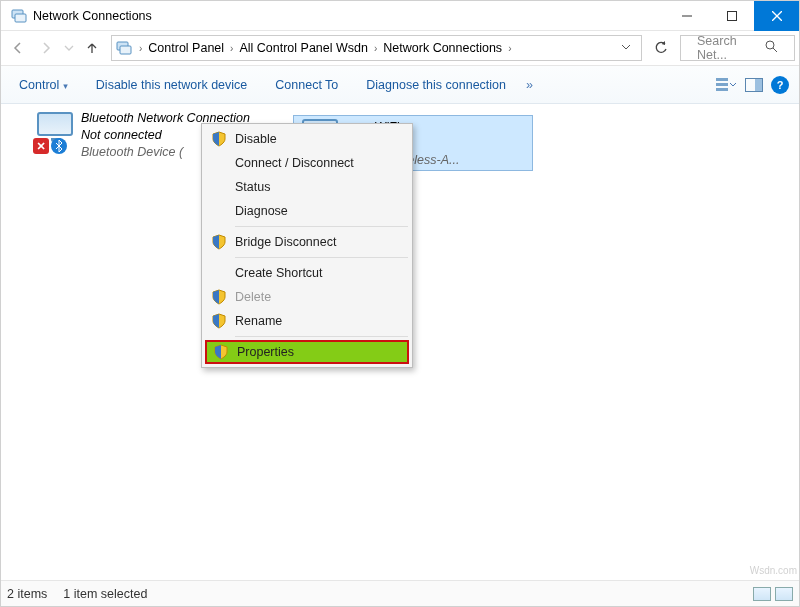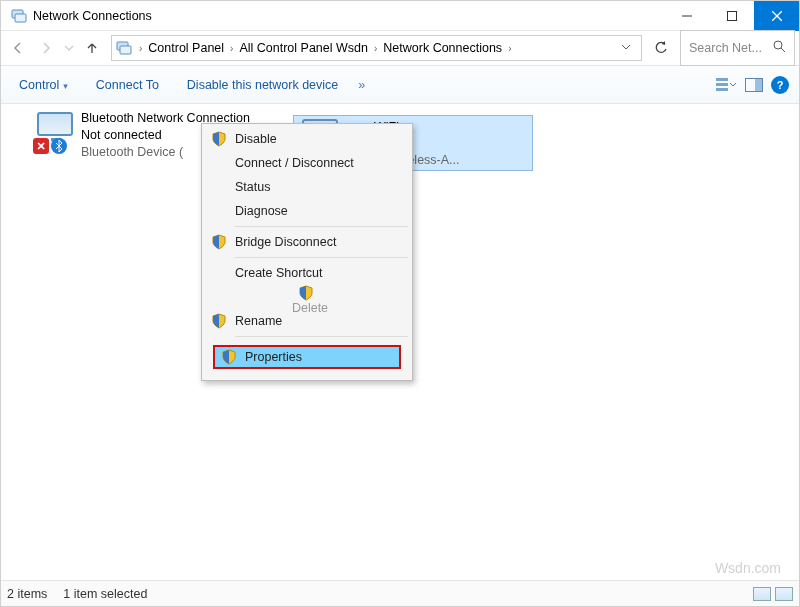--- a/index.html
+++ b/index.html
@@ -19,7 +19,7 @@
   .crumb-sep { padding: 0 3px; color: #666; font-size: 10px; }
   .dropdown-v { padding: 0 6px; color: #555; }
   .refresh { width: 26px; height: 26px; display: flex; align-items: center; justify-content: center; }
-  .searchbox { width: 115px; height: 36px; border: 1px solid #ccc; display: flex; align-items: center; padding: 0 8px; color: #888; margin-left: 4px; }
+  .searchbox { width: 115px; height: 26px; border: 1px solid #ccc; display: flex; align-items: center; padding: 0 16px; color: #888; margin-left: 4px; }
   .search-icon { margin-left: auto; color: #555; }
   .toolbar { height: 38px; background: linear-gradient(#fbfdfe,#f5f9fc); display: flex; align-items: center; border-bottom: 1px solid #e0e8ef; padding: 0 4px; }
   .tb-item { color: #1a5aa0; padding: 6px 14px; }

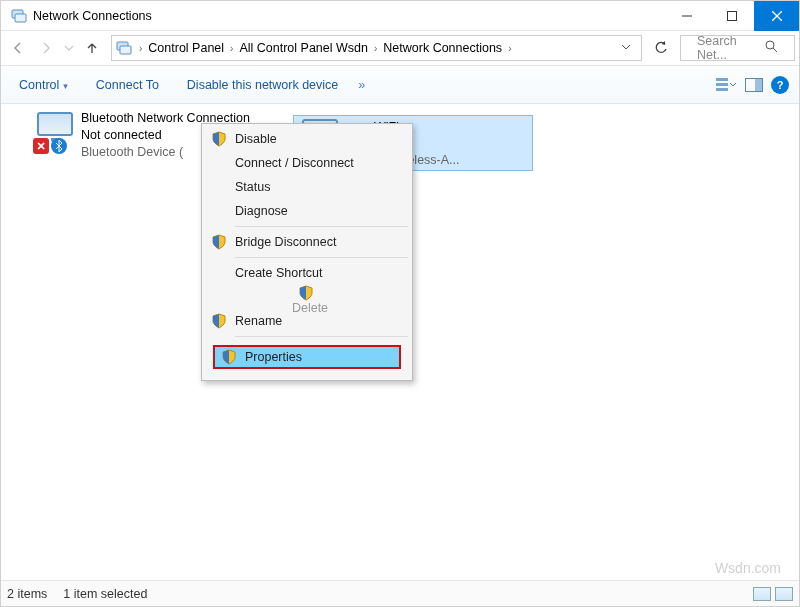--- a/index.html
+++ b/index.html
@@ -148,8 +148,8 @@
 
 <div class="toolbar">
   <div class="tb-item dd">Control</div>
+  <div class="tb-item">Disable this network device</div>
   <div class="tb-item">Connect To</div>
-  <div class="tb-item">Disable this network device</div>
   <div class="tb-overflow">»</div>
   <div class="tb-right">
     <div class="view-icon">

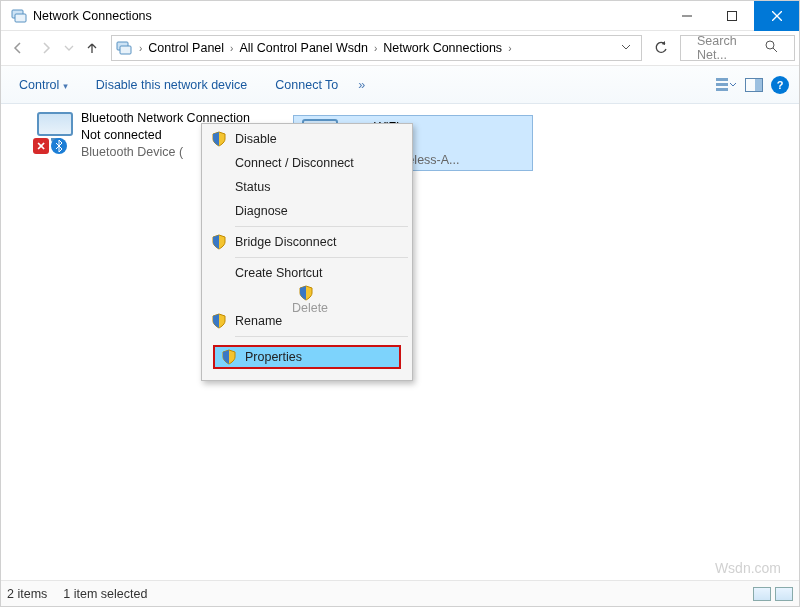--- a/index.html
+++ b/index.html
@@ -150,6 +150,7 @@
   <div class="tb-item dd">Control</div>
   <div class="tb-item">Disable this network device</div>
   <div class="tb-item">Connect To</div>
+  <div class="tb-item">Diagnose this connection</div>
   <div class="tb-overflow">»</div>
   <div class="tb-right">
     <div class="view-icon">

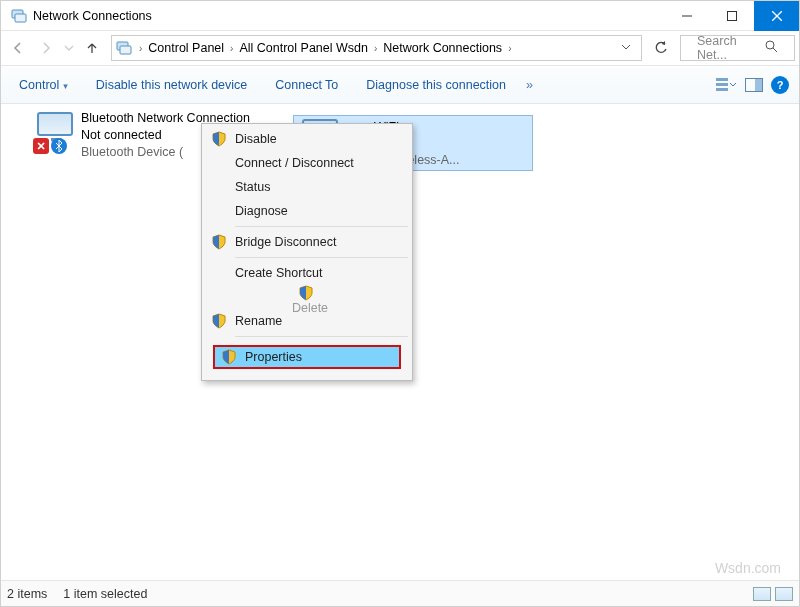--- a/index.html
+++ b/index.html
@@ -35,7 +35,7 @@
   .monitor::after{content:"";position:absolute;left:12px;top:24px;width:10px;height:4px;background:#5992c2;border-radius:0 0 2px 2px;}
   .overlay-x{position:absolute;left:2px;top:28px;width:16px;height:16px;background:#d62a2a;border-radius:3px;color:#fff;display:flex;align-items:center;justify-content:center;font-weight:bold;font-size:11px;}
   .overlay-bt{position:absolute;left:20px;top:28px;width:16px;height:16px;border-radius:50%;background:#1c7ed6;color:#fff;display:flex;align-items:center;justify-content:center;font-size:10px;}
-  .conn-text { line-height: 1.35; }
+  .conn-text { line-height: 1.35; font-style: italic; }
   .conn-name { color: #000; }
   .conn-status { color: #000000; }
   .conn-dev { color: #666; }

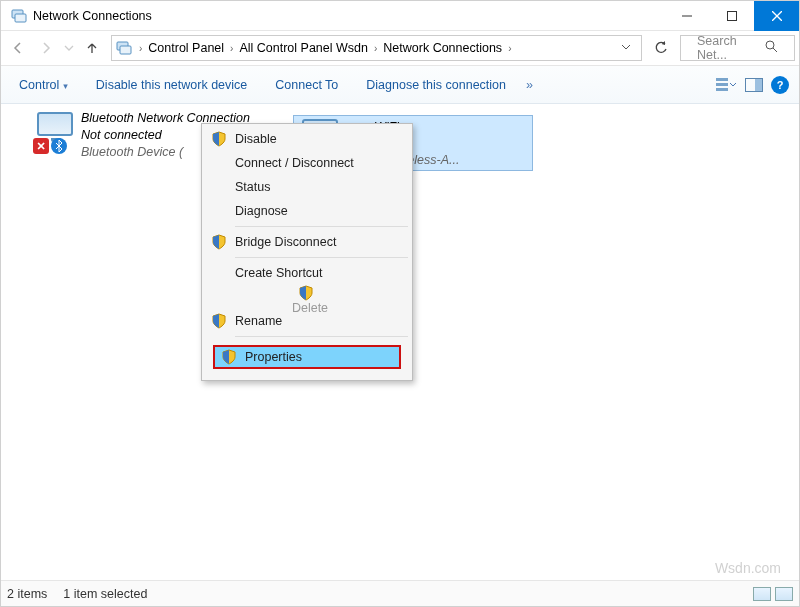--- a/index.html
+++ b/index.html
@@ -47,7 +47,7 @@
   .ctxmenu { position:absolute; left:200px; top:122px; width:212px; background:#f5f5f5; border:1px solid #bdbdbd; box-shadow:2px 3px 6px rgba(0,0,0,0.25); padding:3px; }
   .ctx-sep{height:1px;background:#dcdcdc;margin:3px 1px 3px 30px;}
   .ctx-item{height:24px;display:flex;align-items:center;padding-left:6px;color:#222;}
-  .ctx-item.grey{color:#9a9a9a;flex-direction:column;}
+  .ctx-item.grey{color:#9a9a9a;}
   .ctx-item.bold{font-weight:normal;}
   .ctx-item.hl{border:2px solid #cc1010;box-sizing:border-box;background:#7dd3fc;margin:8px;}
   .shield{width:16px;height:16px;margin-right:8px;position:relative;}

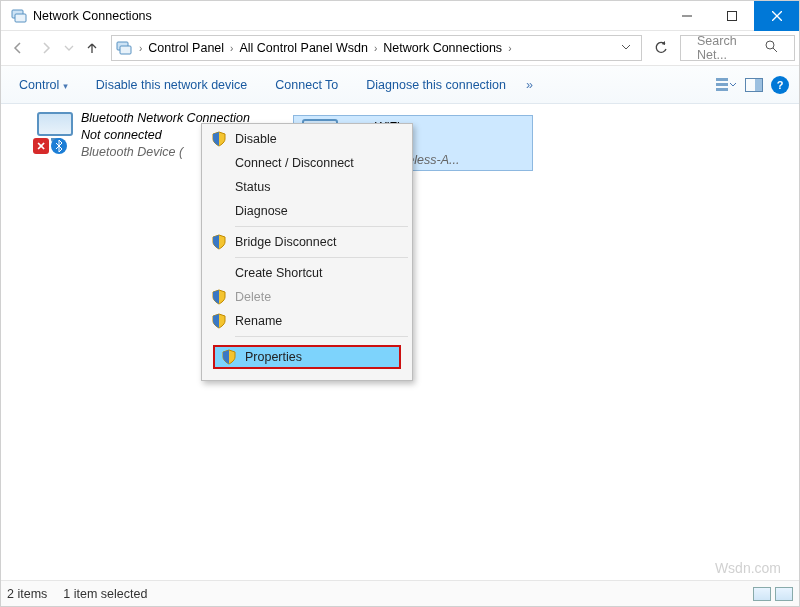--- a/index.html
+++ b/index.html
@@ -49,7 +49,7 @@
   .ctx-item{height:24px;display:flex;align-items:center;padding-left:6px;color:#222;}
   .ctx-item.grey{color:#9a9a9a;}
   .ctx-item.bold{font-weight:normal;}
-  .ctx-item.hl{border:2px solid #cc1010;box-sizing:border-box;background:#7dd3fc;margin:8px;}
+  .ctx-item.hl{border:2px solid #cc1010;box-sizing:border-box;background:#84cc16;margin:0;}
   .shield{width:16px;height:16px;margin-right:8px;position:relative;}
   .shield svg{display:block;}
   .noicon{ width:16px; margin-right:8px;}

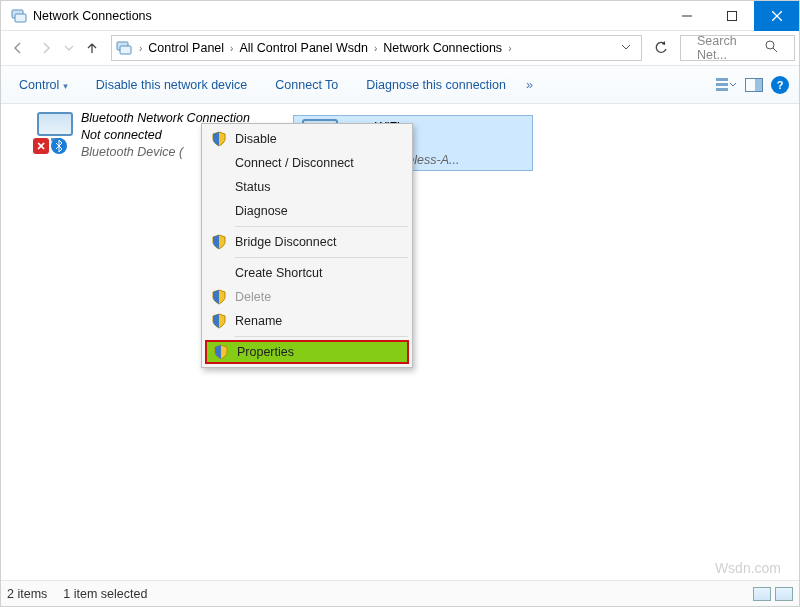--- a/index.html
+++ b/index.html
@@ -57,7 +57,7 @@
   .status-seg{padding-right:16px;}
   .status-icons{margin-left:auto;display:flex;gap:4px;}
   .tiny-icon{width:18px;height:14px;border:1px solid #8aa;background:linear-gradient(#e8f4ff,#d0e6f7);}
-  .watermark{position:absolute;right:18px;bottom:30px;font-size:14px;color:rgba(120,120,120,0.35);}
+  .watermark{position:absolute;right:2px;bottom:30px;font-size:10px;color:rgba(120,120,120,0.35);}
 </style>
 </head>
 <body>

